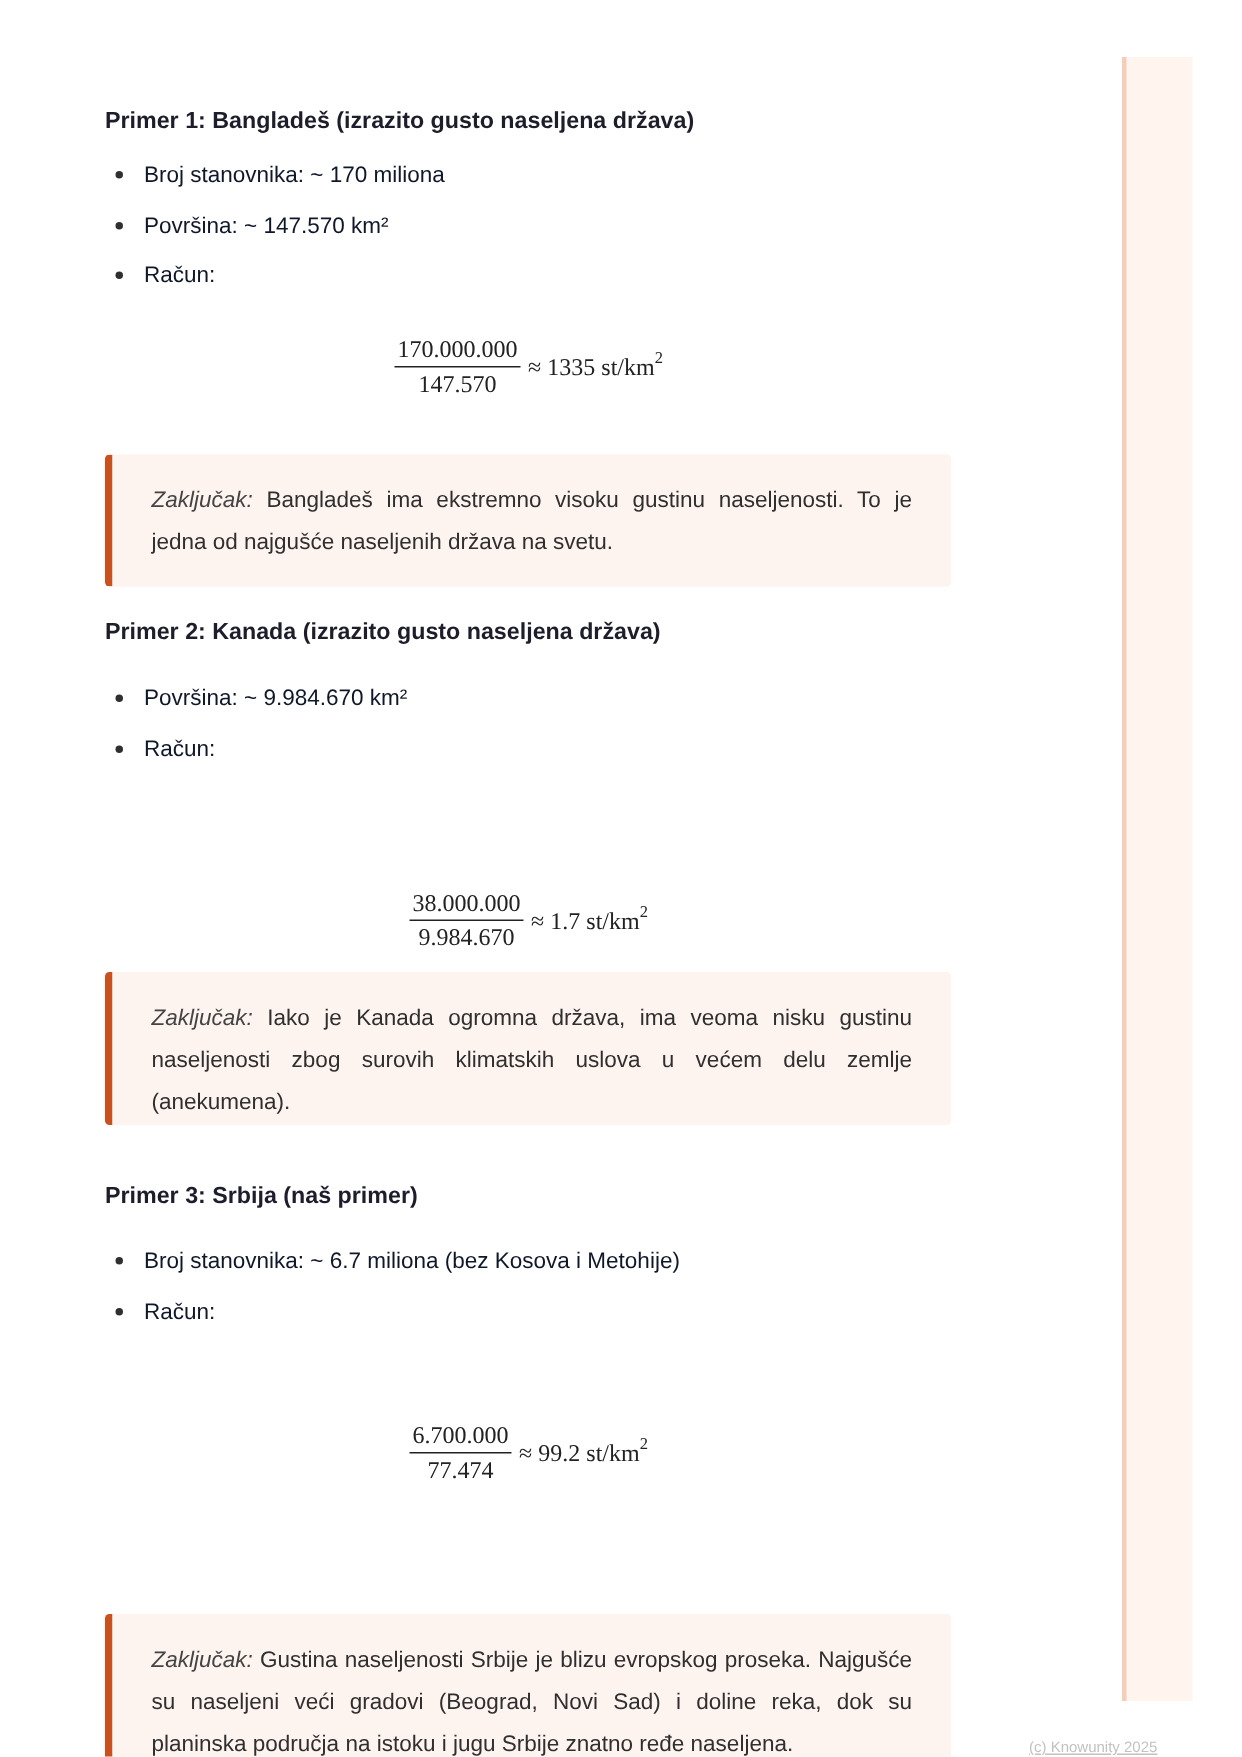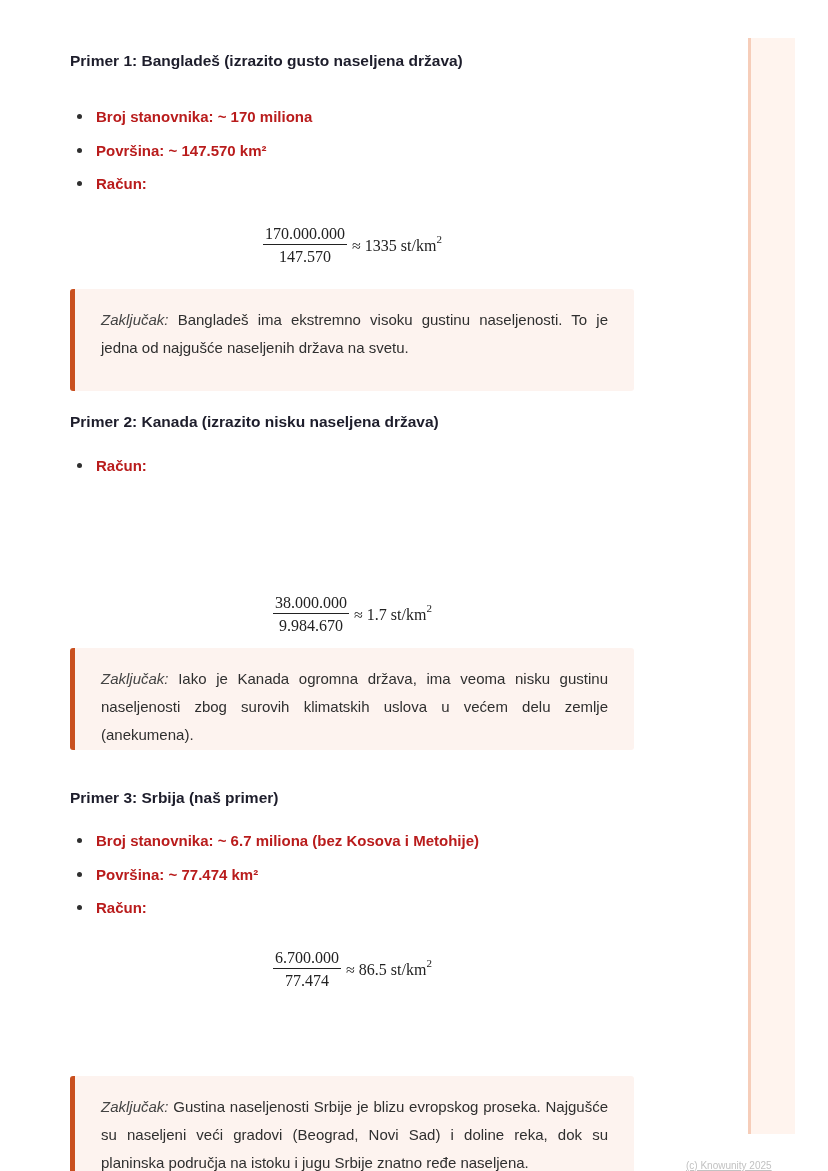--- a/index.html
+++ b/index.html
@@ -49,7 +49,7 @@
 
 <div class="content">
 
-  <div class="section-title" style="top:52px">Primer 1: Bangladeš (izrazito gusto naseljena država)</div>
+  <div class="section-title" style="top:72px">Primer 1: Bangladeš (izrazito gusto naseljena država)</div>
   <ul class="bullets" style="top:107px">
     <li>Broj stanovnika: ~ 170 miliona</li>
     <li>Površina: ~ 147.570 km²</li>

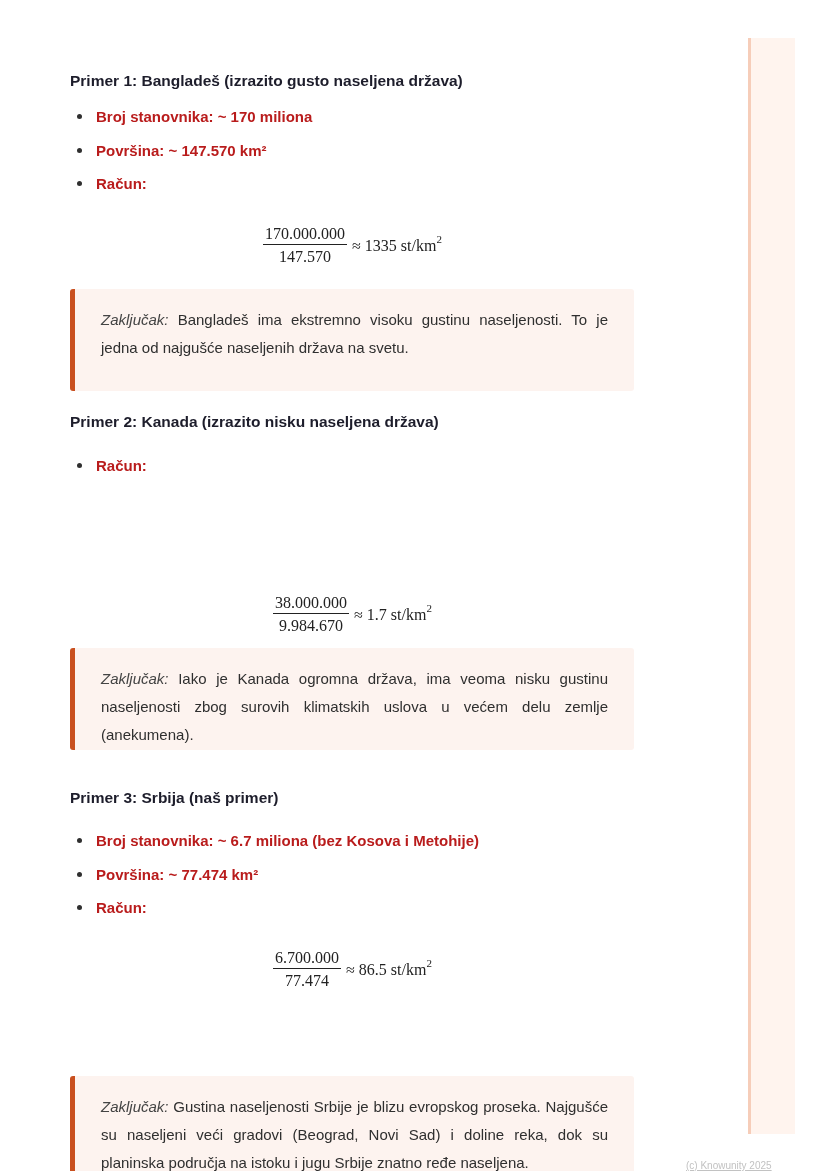--- a/index.html
+++ b/index.html
@@ -18,8 +18,8 @@
   }
   .bullets { position: absolute; left: 0; margin: 0; padding: 0; list-style: none; }
   .bullets li {
-    position: relative; padding-left: 26px; font-size: 15px; color: #b91c1c; height: 33.5px;
-    line-height: 20px; white-space: nowrap; font-weight: bold;
+    position: relative; padding-left: 26px; font-size: 15px; color: #0f172a; height: 33.5px;
+    line-height: 20px; white-space: nowrap;
   }
   .bullets li::before {
     content: ""; position: absolute; left: 7px; top: 7px; width: 5px; height: 5px; border-radius: 50%; background: #2f2f2f;

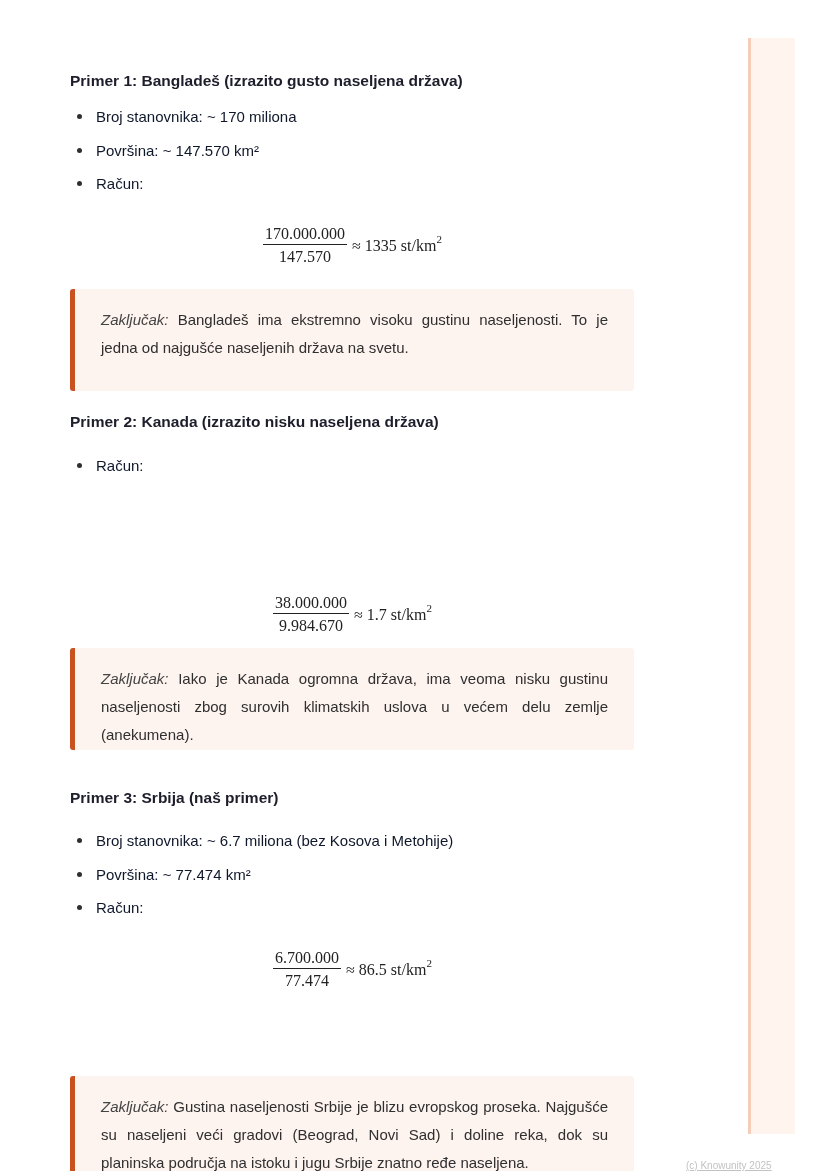--- a/index.html
+++ b/index.html
@@ -62,7 +62,7 @@
     </span>
     <span class="result"><span>≈ 1335 st/km</span><sup>2</sup></span>
   </div>
-  <div class="callout" style="top:289px; height:102px">
+  <div class="callout" style="top:303px; height:88px">
     <em>Zaključak:</em><span> Bangladeš ima ekstremno visoku gustinu naseljenosti. To je jedna od najgušće naseljenih država na svetu.</span>
   </div>
 

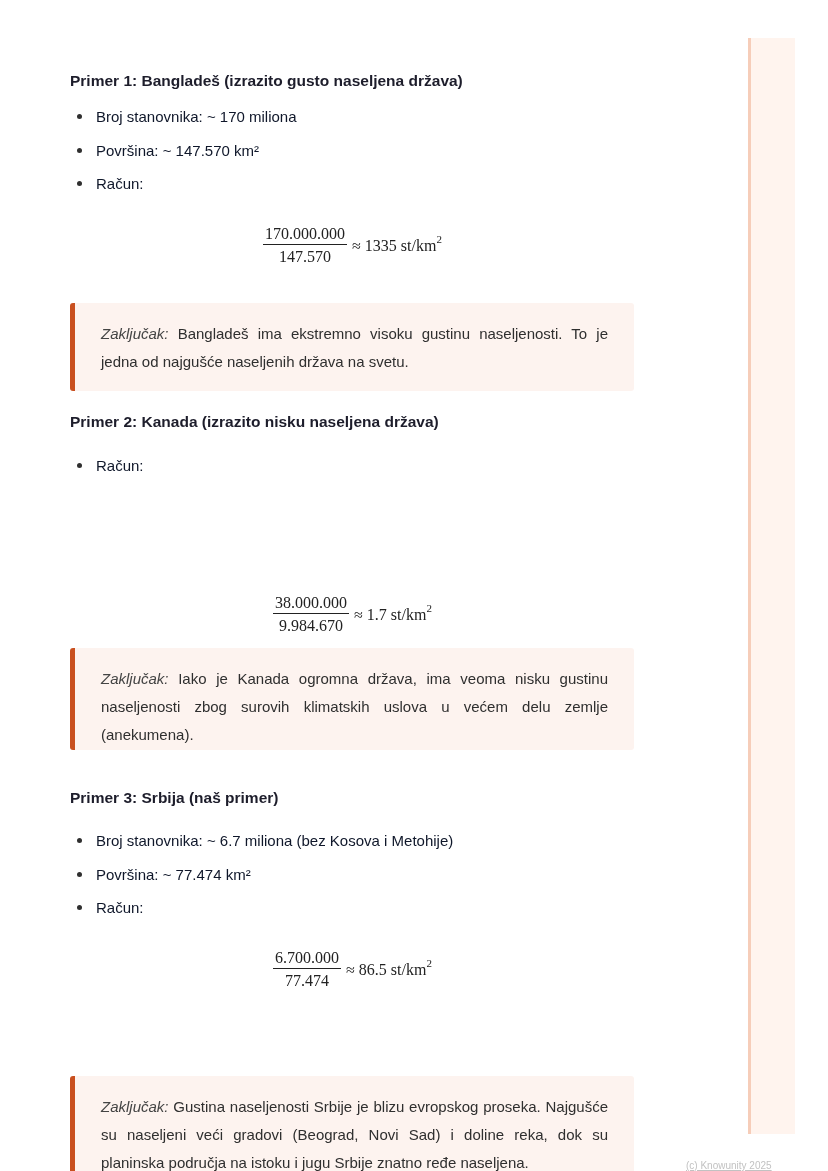--- a/index.html
+++ b/index.html
@@ -66,7 +66,7 @@
     <em>Zaključak:</em><span> Bangladeš ima ekstremno visoku gustinu naseljenosti. To je jedna od najgušće naseljenih država na svetu.</span>
   </div>
 
-  <div class="section-title" style="top:413px">Primer 2: Kanada (izrazito nisku naseljena država)</div>
+  <div class="section-title" style="top:413px">Primer 2: Kanada (izrazito gusto naseljena država)</div>
   <ul class="bullets" style="top:456px">
     <li>Račun:</li>
   </ul>

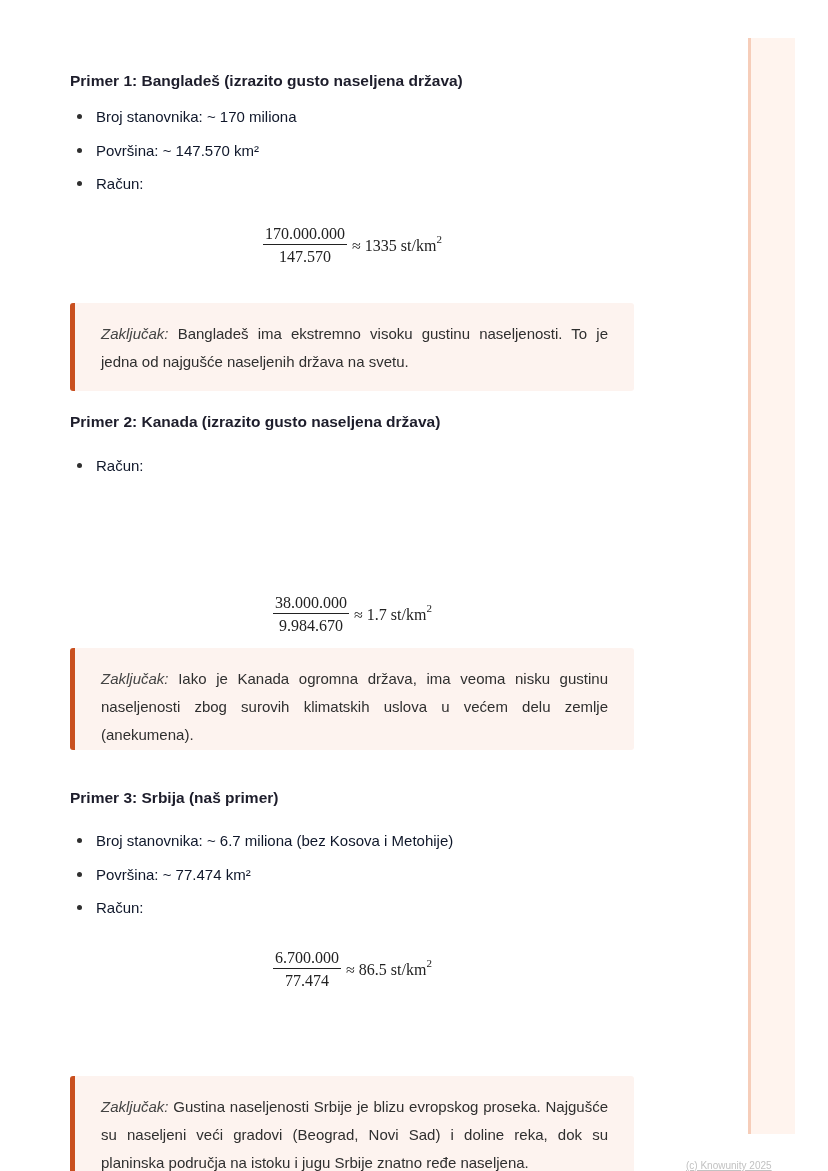--- a/index.html
+++ b/index.html
@@ -68,6 +68,7 @@
 
   <div class="section-title" style="top:413px">Primer 2: Kanada (izrazito gusto naseljena država)</div>
   <ul class="bullets" style="top:456px">
+    <li>Površina: ~ 9.984.670 km²</li>
     <li>Račun:</li>
   </ul>
   <div class="formula" style="top:593px">

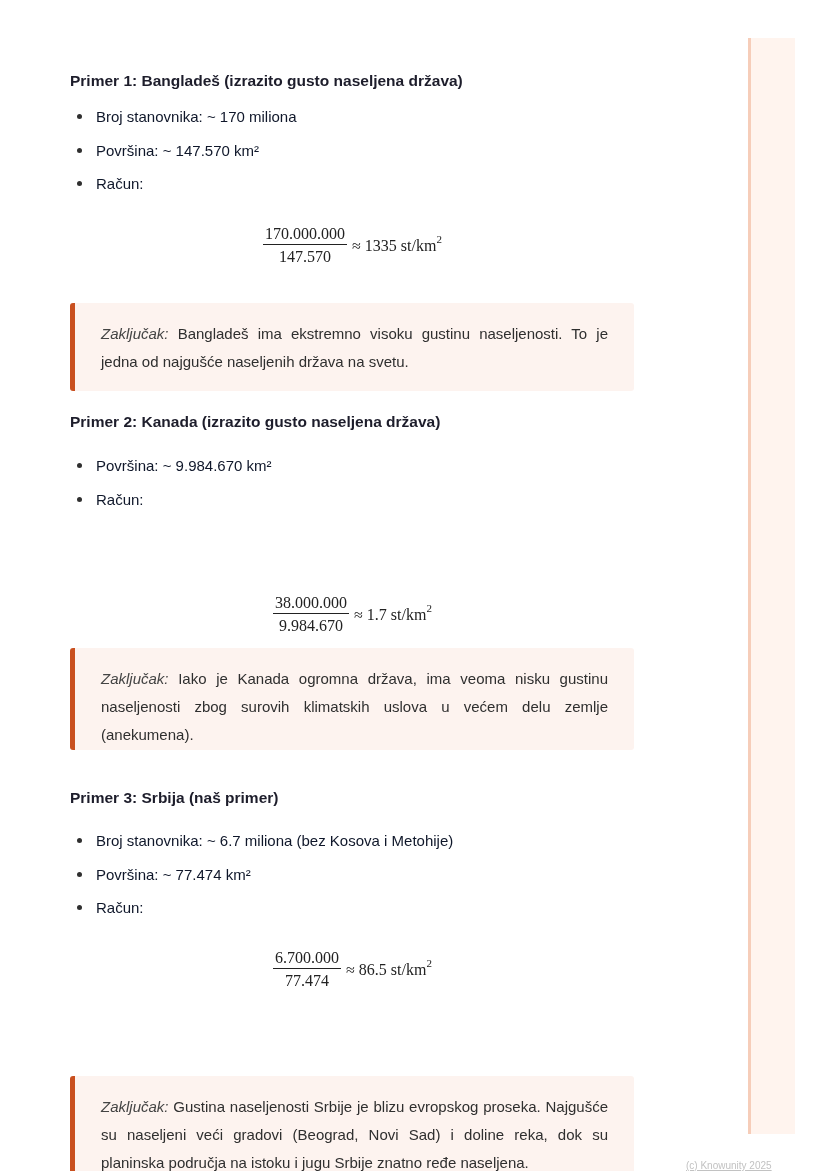--- a/index.html
+++ b/index.html
@@ -85,7 +85,6 @@
   <div class="section-title" style="top:789px">Primer 3: Srbija (naš primer)</div>
   <ul class="bullets" style="top:831px">
     <li>Broj stanovnika: ~ 6.7 miliona (bez Kosova i Metohije)</li>
-    <li>Površina: ~ 77.474 km²</li>
     <li>Račun:</li>
   </ul>
   <div class="formula" style="top:948px">

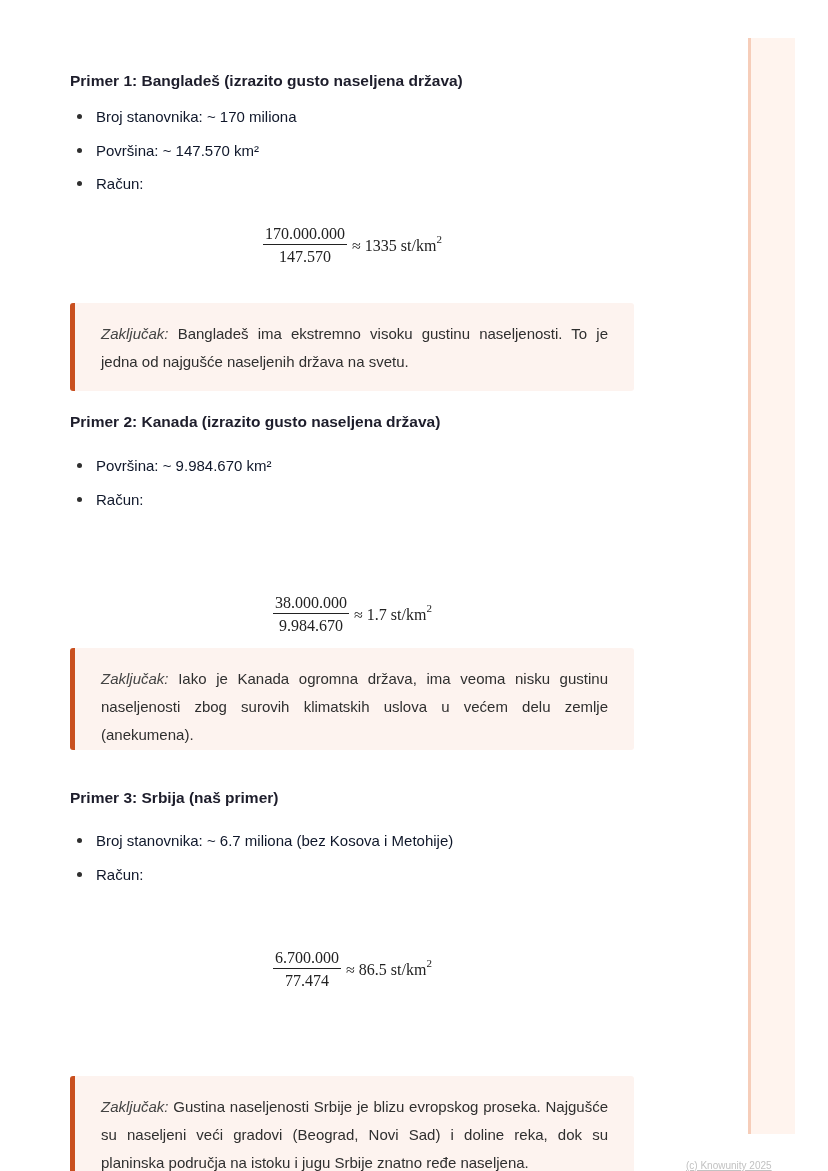--- a/index.html
+++ b/index.html
@@ -92,7 +92,7 @@
       <span class="num">6.700.000</span>
       <span class="den">77.474</span>
     </span>
-    <span class="result"><span>≈ 86.5 st/km</span><sup>2</sup></span>
+    <span class="result"><span>≈ 99.2 st/km</span><sup>2</sup></span>
   </div>
   <div class="callout" style="top:1076px; height:100px">
     <em>Zaključak:</em><span> Gustina naseljenosti Srbije je blizu evropskog proseka. Najgušće su naseljeni veći gradovi (Beograd, Novi Sad) i doline reka, dok su planinska područja na istoku i jugu Srbije znatno ređe naseljena.</span>

